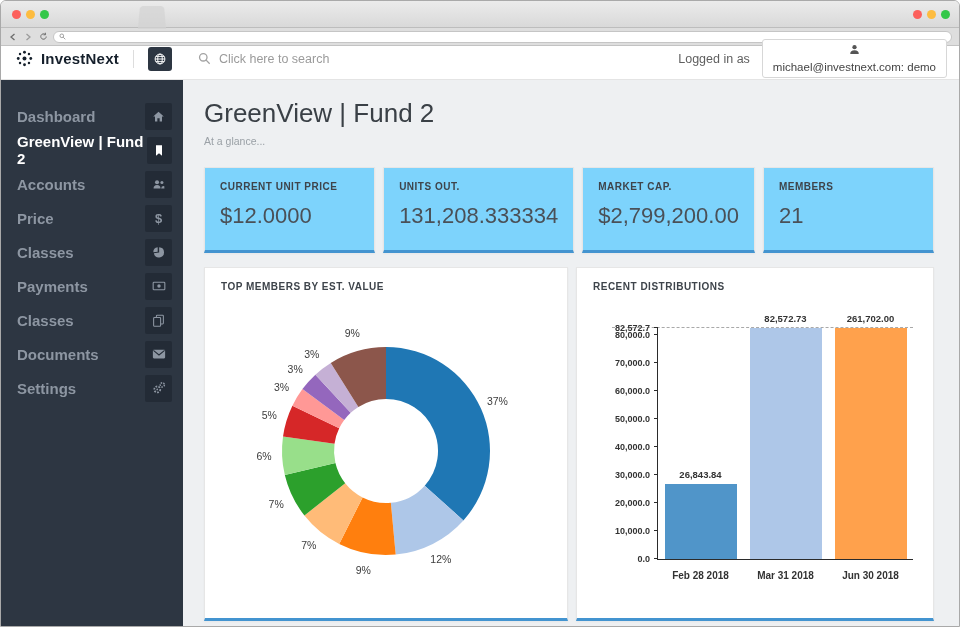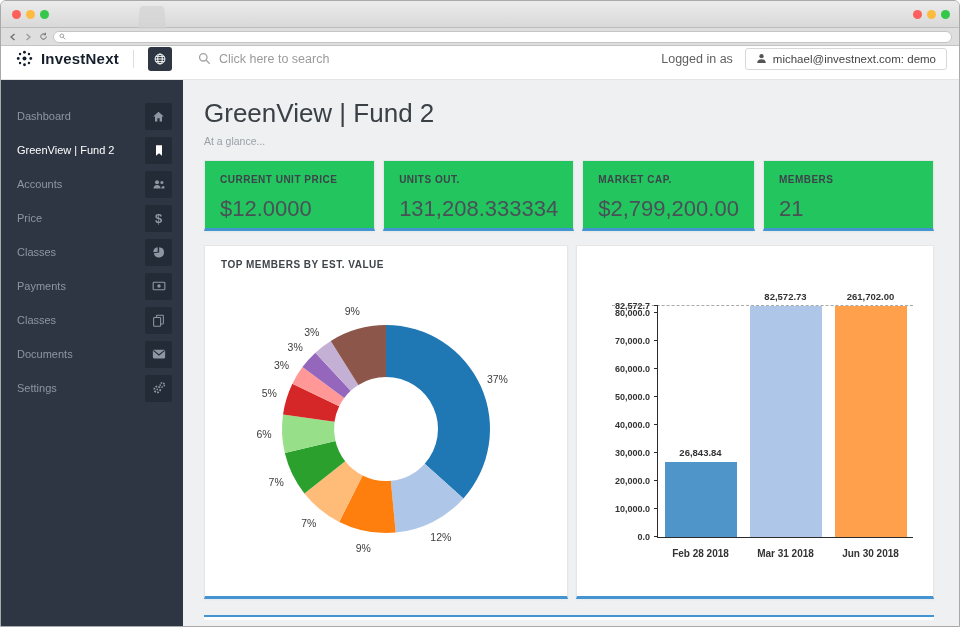--- a/index.html
+++ b/index.html
@@ -23,7 +23,7 @@
   .top-search { display:flex; align-items:center; gap:8px; margin-left:26px; color:#9b9b9b; font-size:12.5px; }
   .topbar-right { margin-left:auto; display:flex; align-items:center; gap:12px; }
   .loggedin { font-size:12.5px; color:#5f5f5f; }
-  .user-btn { display:flex; align-items:center; gap:6px; background:#fff; border:1px solid #d7d7d7; border-radius:3px; padding:4px 10px; font-size:11.5px; color:#444; }
+  .user-btn { display:flex; align-items:center; gap:6px; background:#fff; border:1px solid #d7d7d7; border-radius:3px; padding:4px 10px; font-size:11.5px; color:#444;flex-direction:column; }
 
   
   .app-body { flex:1; display:flex; overflow:hidden; }

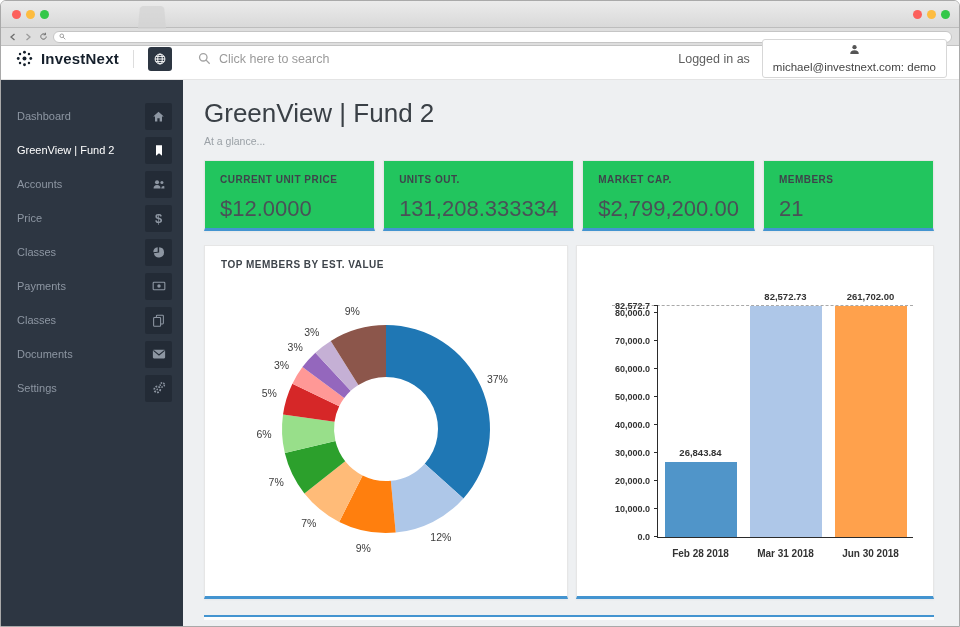--- a/index.html
+++ b/index.html
@@ -29,7 +29,7 @@
   .app-body { flex:1; display:flex; overflow:hidden; }
   .sidebar { width:182px; background:#2d3642; padding-top:19px; flex:0 0 auto; }
   .side-item { height:34px; display:flex; align-items:center; justify-content:space-between; padding:0 11px 0 16px; cursor:pointer; }
-  .side-label { font-size:11px; color:#8d96a2; }
+  .side-label { font-size:15px; color:#8d96a2;font-weight:bold; }
   .side-item.active .side-label { color:#ffffff; }
   .side-icon { width:27px; height:27px; background:#232b36; border-radius:2px; display:flex; align-items:center; justify-content:center; color:#8d96a2; font-size:13px; }
   .side-item.active .side-icon { color:#ffffff; }

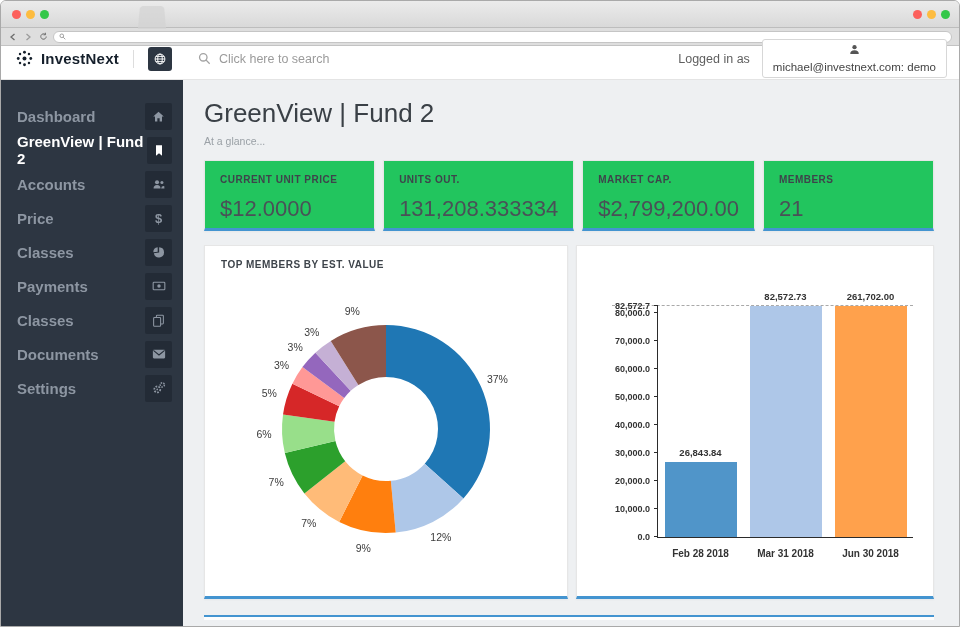--- a/index.html
+++ b/index.html
@@ -36,7 +36,7 @@
 
   .main { flex:1; background:#eef0f2; padding:16px 25px 0 21px; position:relative; overflow:hidden; display:flex; flex-direction:column; }
   .page-title { font-size:26px; font-weight:300; color:#3a4046; margin:2px 0 6px; }
-  .page-subtitle { font-size:10.5px; color:#9aa0a6; margin-bottom:13px; }
+  .page-subtitle { font-size:10.5px; color:#9aa0a6; margin-bottom:20px; }
 
   .stats-row { display:flex; gap:8px; margin-bottom:14px; }
   .stat-card { flex:1; background:#22c55e; border:1px solid #e6e6e6; border-bottom:3px solid #4394d0; padding:13px 15px 6px; box-shadow:0 1px 2px rgba(0,0,0,.04); }

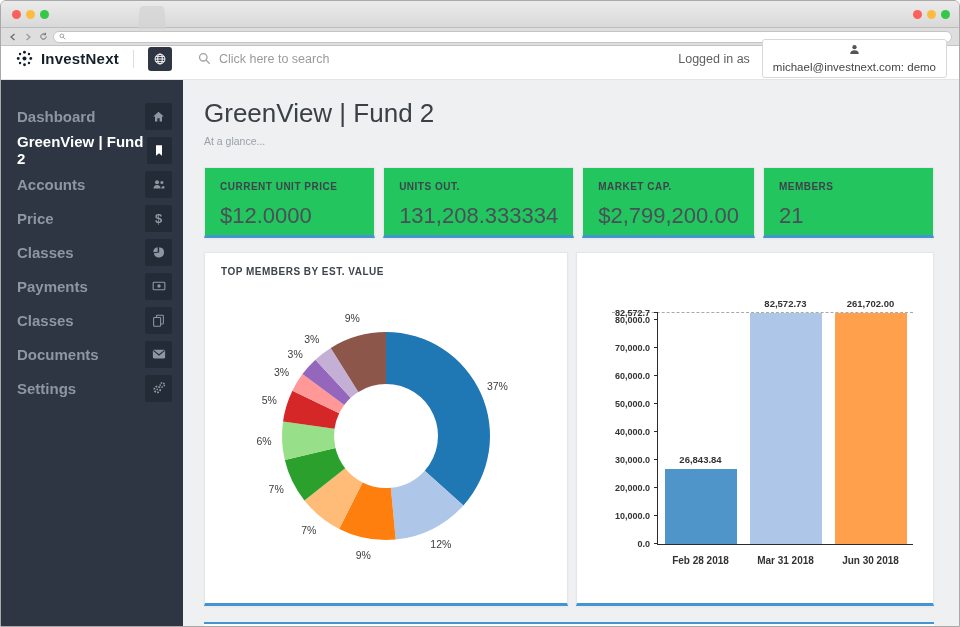--- a/index.html
+++ b/index.html
@@ -39,7 +39,7 @@
   .page-subtitle { font-size:10.5px; color:#9aa0a6; margin-bottom:20px; }
 
   .stats-row { display:flex; gap:8px; margin-bottom:14px; }
-  .stat-card { flex:1; background:#22c55e; border:1px solid #e6e6e6; border-bottom:3px solid #4394d0; padding:13px 15px 6px; box-shadow:0 1px 2px rgba(0,0,0,.04); }
+  .stat-card { flex:1; background:#7dd3fc; border:1px solid #e6e6e6; border-bottom:3px solid #4394d0; padding:13px 15px 21px; box-shadow:0 1px 2px rgba(0,0,0,.04); }
   .stat-label { font-size:10px; font-weight:bold; letter-spacing:.5px; color:#3e444b; margin-bottom:11px; }
   .stat-value { font-size:22px; color:#4a5057; font-weight:400; }
 

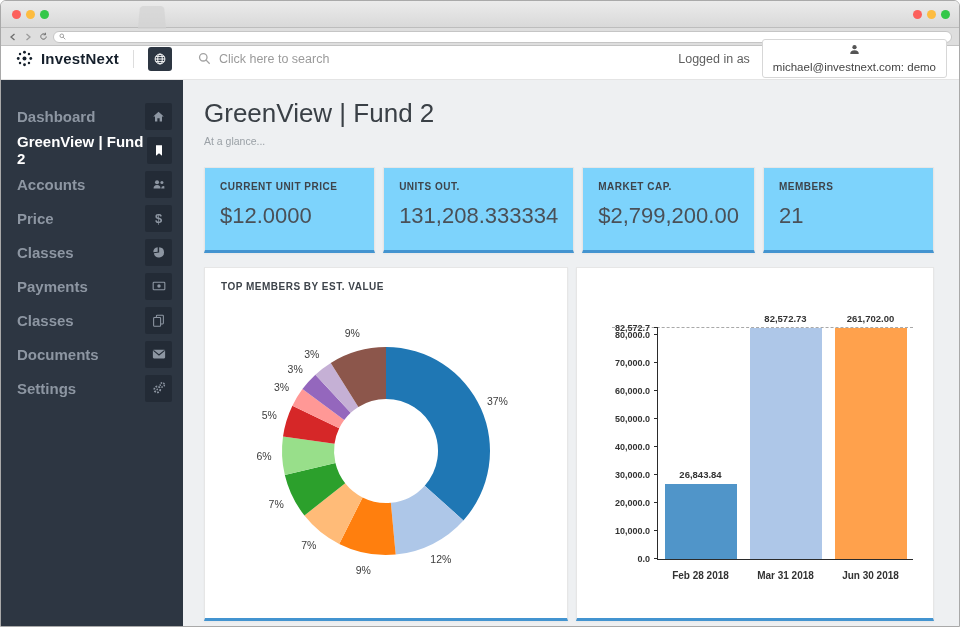--- a/index.html
+++ b/index.html
@@ -303,6 +303,7 @@
         </div>
 
         <div class="chart-card">
+          <div class="chart-title">RECENT DISTRIBUTIONS</div>
           <div class="bar-plot" id="bar-plot">
             <div class="dash-top"></div>
             <div class="bars-area" id="bars-area">

